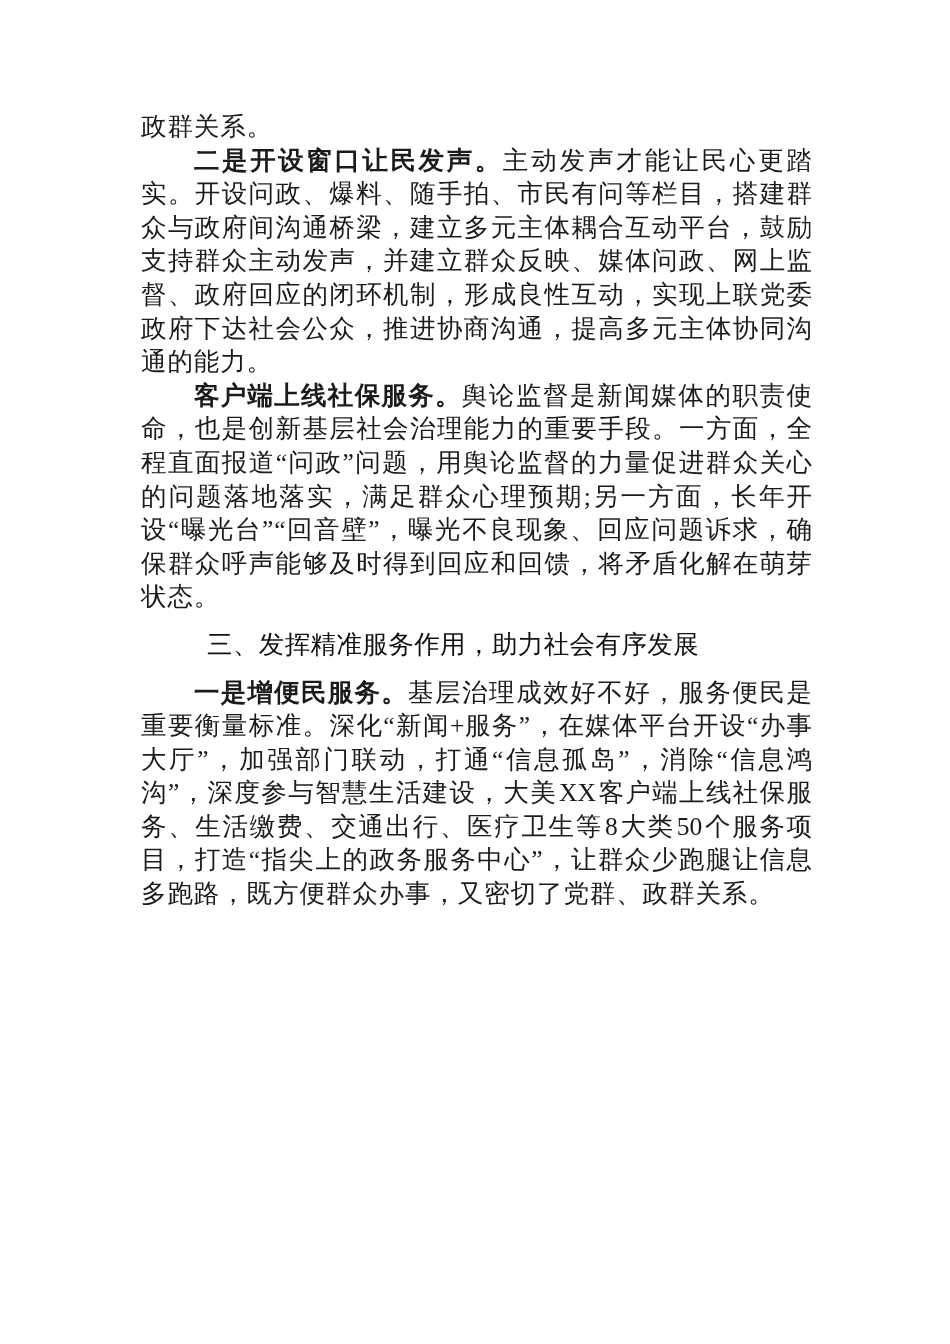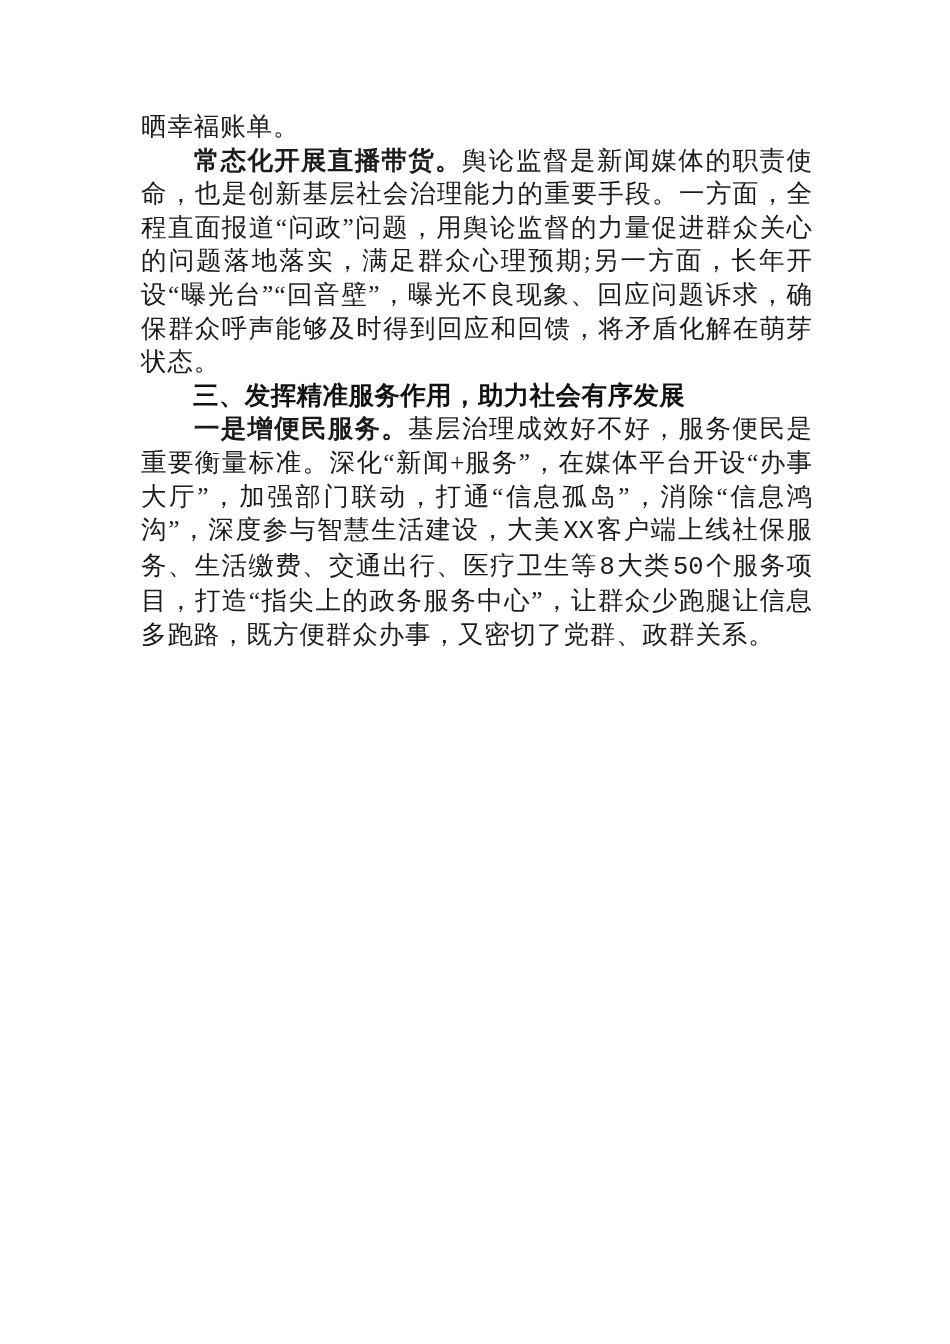--- a/index.html
+++ b/index.html
@@ -75,7 +75,7 @@
 <div class="page">
   <div class="doc-body">
 
-    <p class="para noindent">晒幸福账单。</p>
+    <p class="para noindent">政群关系。</p>
 
 
     <p class="para"><span class="lead">常态化开展直播带货。</span><span>舆论监督是新闻媒体的职责使命，也是创新基层社会治理能力的重要手段。一方面，全程直面报道“问政”问题，用舆论监督的力量促进群众关心的问题落地落实，满足群众心理预期;另一方面，长年开设“曝光台”“回音壁”，曝光不良现象、回应问题诉求，确保群众呼声能够及时得到回应和回馈，将矛盾化解在萌芽状态。</span></p>

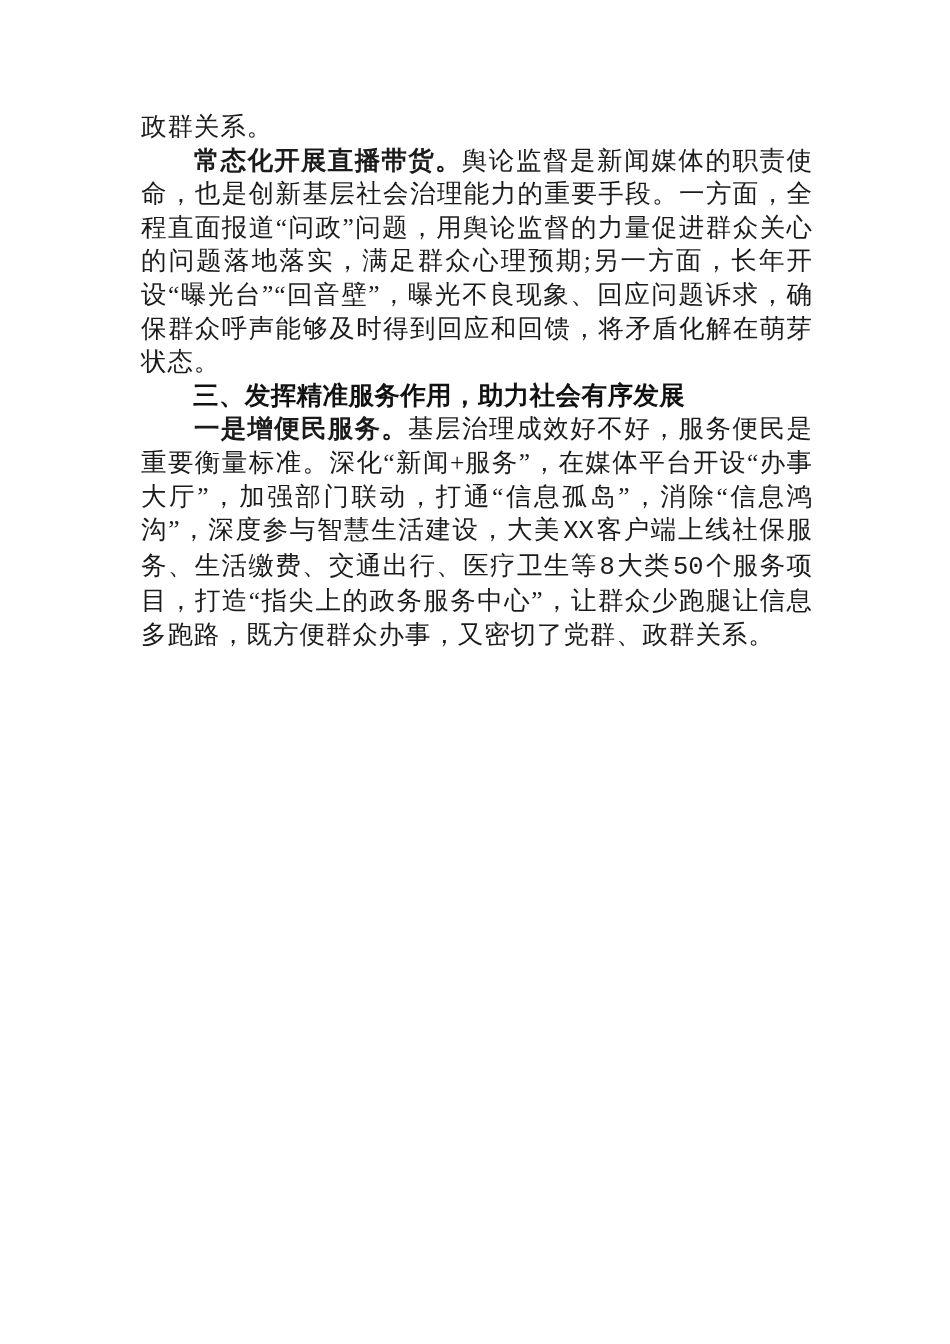--- a/index.html
+++ b/index.html
@@ -77,6 +77,7 @@
 
     <p class="para noindent">政群关系。</p>
 
+    <p class="para"><span class="lead">二是开设窗口让民发声。</span><span>主动发声才能让民心更踏实。开设问政、爆料、随手拍、市民有问等栏目，搭建群众与政府间沟通桥梁，建立多元主体耦合互动平台，鼓励支持群众主动发声，并建立群众反映、媒体问政、网上监督、政府回应的闭环机制，形成良性互动，实现上联党委政府下达社会公众，推进协商沟通，提高多元主体协同沟通的能力。</span></p>
 
     <p class="para"><span class="lead">常态化开展直播带货。</span><span>舆论监督是新闻媒体的职责使命，也是创新基层社会治理能力的重要手段。一方面，全程直面报道“问政”问题，用舆论监督的力量促进群众关心的问题落地落实，满足群众心理预期;另一方面，长年开设“曝光台”“回音壁”，曝光不良现象、回应问题诉求，确保群众呼声能够及时得到回应和回馈，将矛盾化解在萌芽状态。</span></p>
 

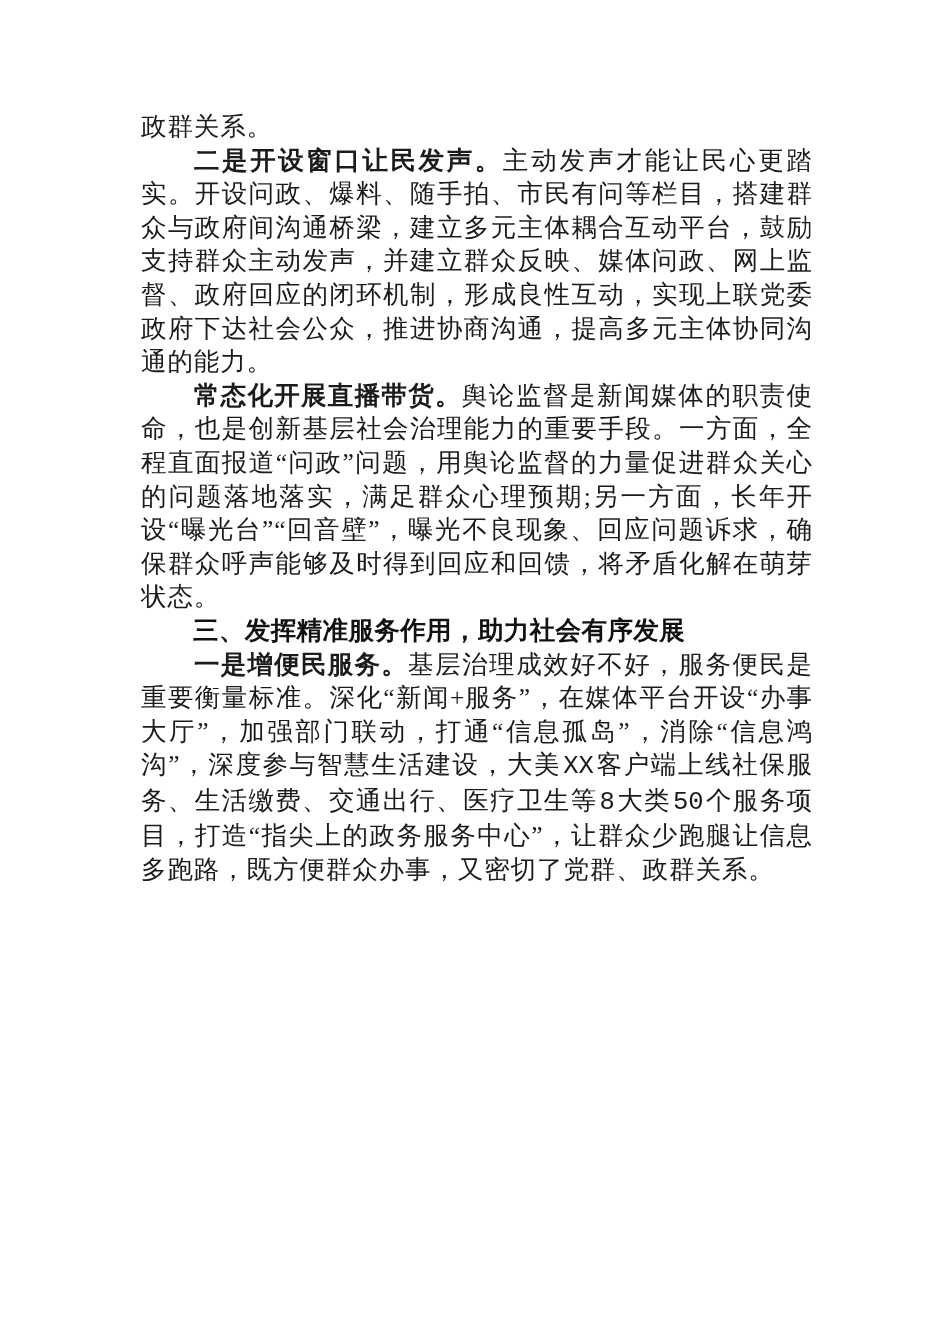--- a/index.html
+++ b/index.html
@@ -79,7 +79,7 @@
 
     <p class="para"><span class="lead">二是开设窗口让民发声。</span><span>主动发声才能让民心更踏实。开设问政、爆料、随手拍、市民有问等栏目，搭建群众与政府间沟通桥梁，建立多元主体耦合互动平台，鼓励支持群众主动发声，并建立群众反映、媒体问政、网上监督、政府回应的闭环机制，形成良性互动，实现上联党委政府下达社会公众，推进协商沟通，提高多元主体协同沟通的能力。</span></p>
 
-    <p class="para"><span class="lead">常态化开展直播带货。</span><span>舆论监督是新闻媒体的职责使命，也是创新基层社会治理能力的重要手段。一方面，全程直面报道“问政”问题，用舆论监督的力量促进群众关心的问题落地落实，满足群众心理预期;另一方面，长年开设“曝光台”“回音壁”，曝光不良现象、回应问题诉求，确保群众呼声能够及时得到回应和回馈，将矛盾化解在萌芽状态。</span></p>
+    <p class="para"><span class="lead">客户端上线社保服务。</span><span>舆论监督是新闻媒体的职责使命，也是创新基层社会治理能力的重要手段。一方面，全程直面报道“问政”问题，用舆论监督的力量促进群众关心的问题落地落实，满足群众心理预期;另一方面，长年开设“曝光台”“回音壁”，曝光不良现象、回应问题诉求，确保群众呼声能够及时得到回应和回馈，将矛盾化解在萌芽状态。</span></p>
 
     <h2 class="heading">三、发挥精准服务作用，助力社会有序发展</h2>
 

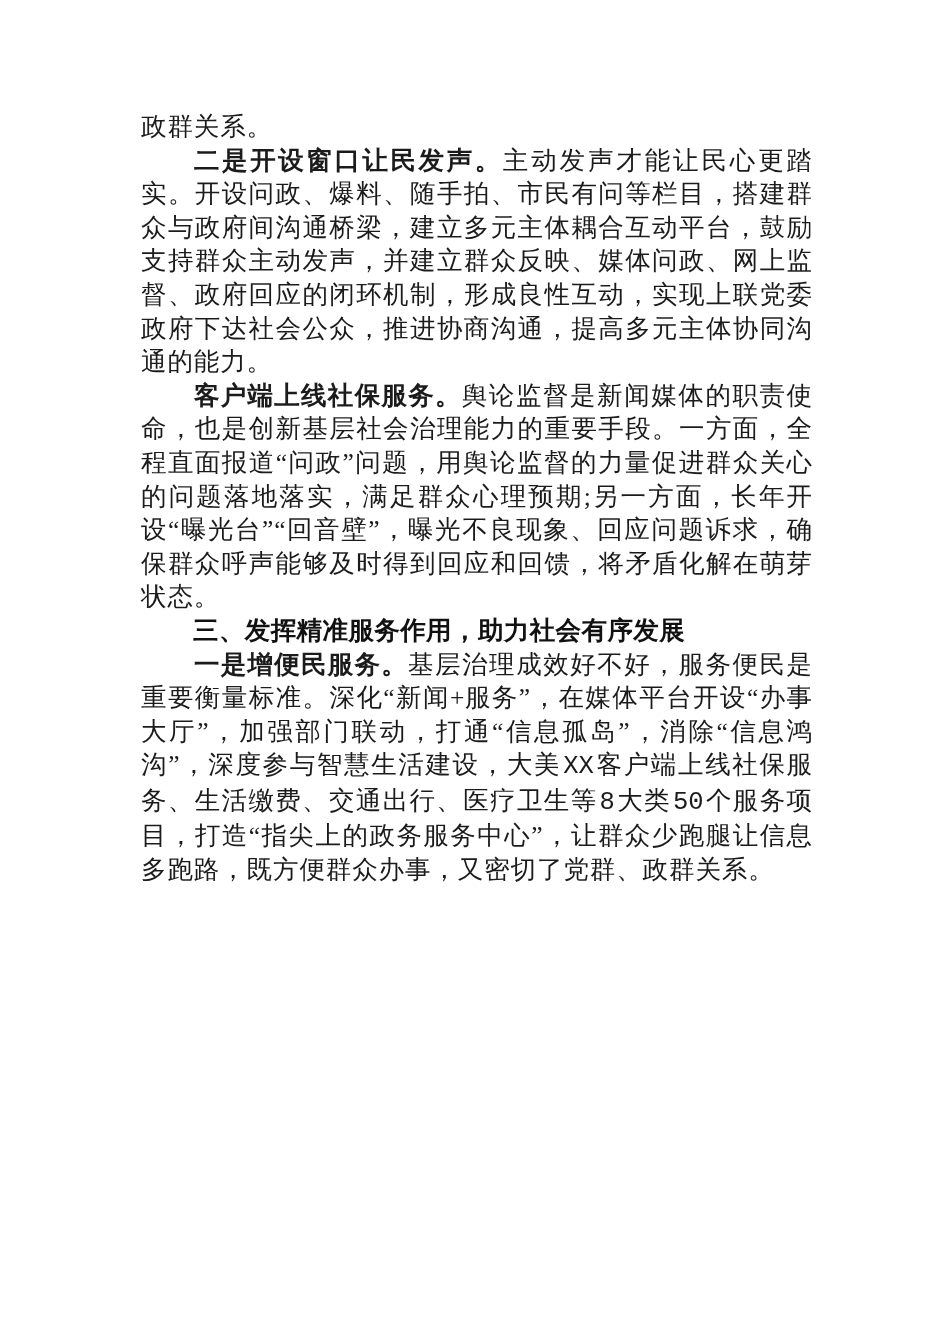--- a/index.html
+++ b/index.html
@@ -50,13 +50,13 @@
   
   .heading {
     font-family: "Liberation Sans", "DejaVu Sans", sans-serif;
-    font-weight: bold;
+    font-weight: normal;
     font-size: 25.5px;
     line-height: 33.6px;
     color: #111111;
     text-indent: 52px;
     letter-spacing: 0.4px;
-    margin: 0;
+    margin: 14px;
   }
   
   .lat {

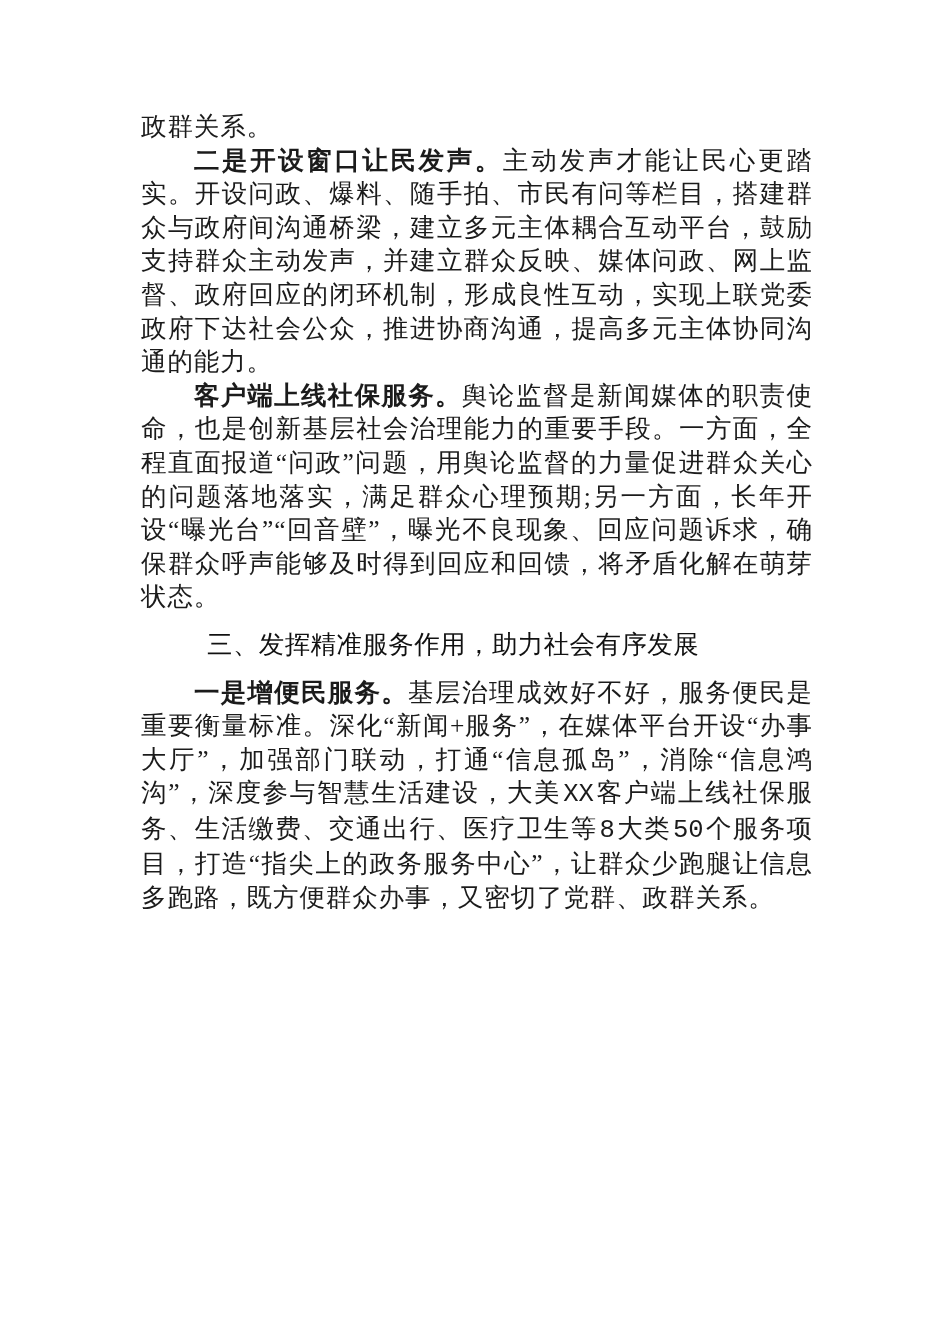--- a/index.html
+++ b/index.html
@@ -64,7 +64,7 @@
     letter-spacing: 0;
   }
   .lat-pad {
-    font-family: Liberation Mono, monospace;
+    font-family: Liberation Serif, serif;
     letter-spacing: 0;
     padding: 0 2px;
   }

